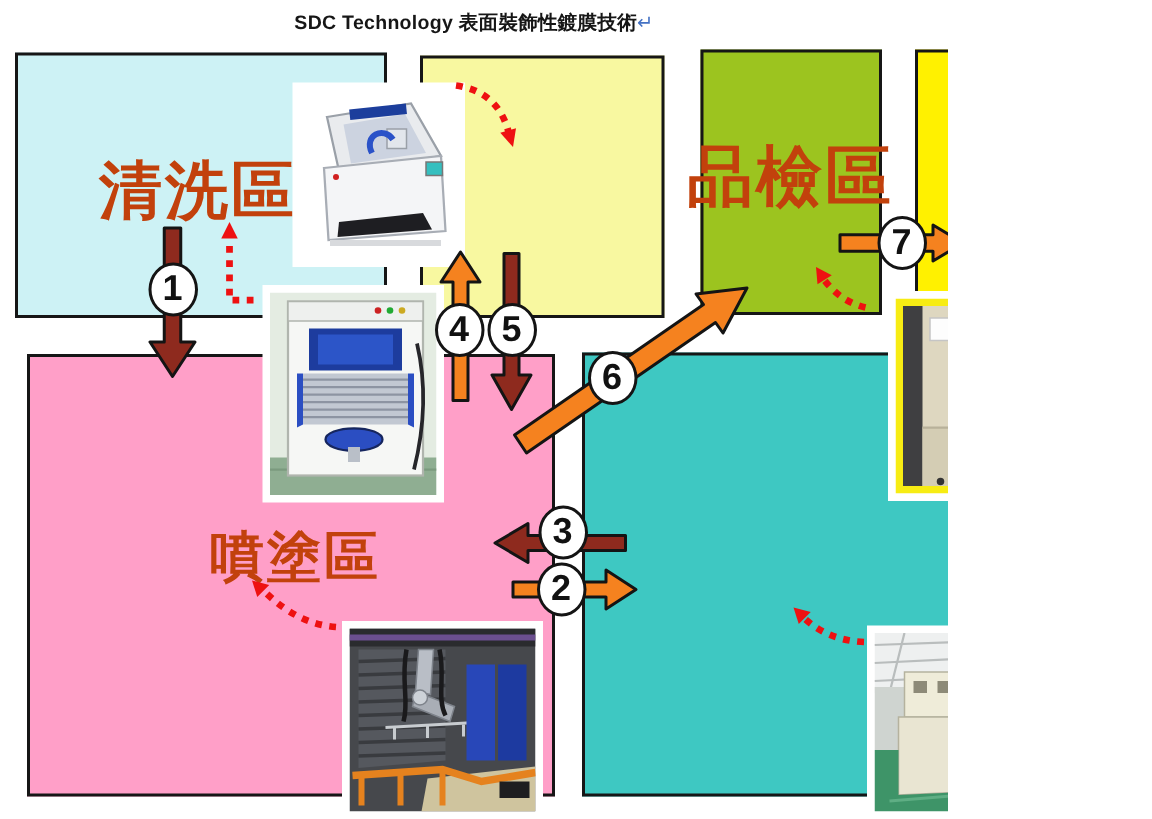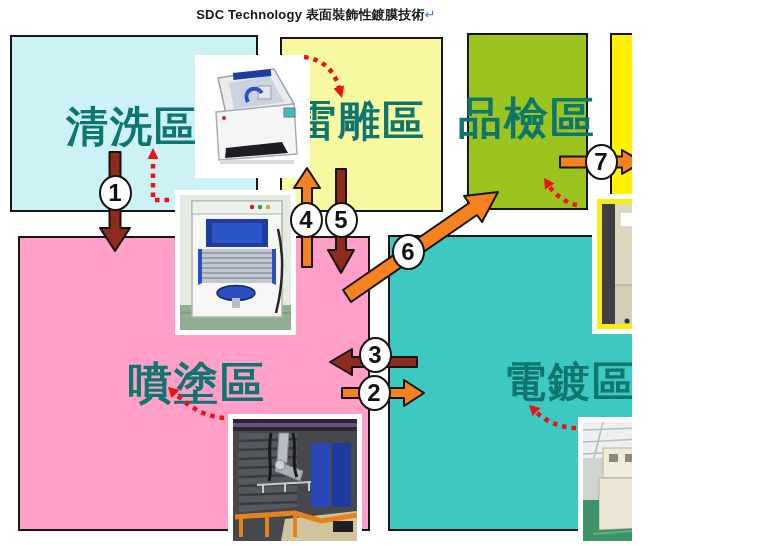--- a/index.html
+++ b/index.html
@@ -15,7 +15,7 @@
   .zone{position:absolute;border:2.5px solid #161616;box-sizing:border-box;z-index:1;}
   .zone-label{
     position:absolute;transform:translate(-50%,-50%);z-index:2;white-space:nowrap;
-    font-size:42px;font-weight:600;color:#0f766e;letter-spacing:2px;
+    font-size:42px;font-weight:600;color:#c2410c;letter-spacing:2px;
   }
   .photo{position:absolute;background:#ffffff;padding:5px;box-sizing:border-box;z-index:3;}
   .photo svg{display:block;width:100%;height:100%;}

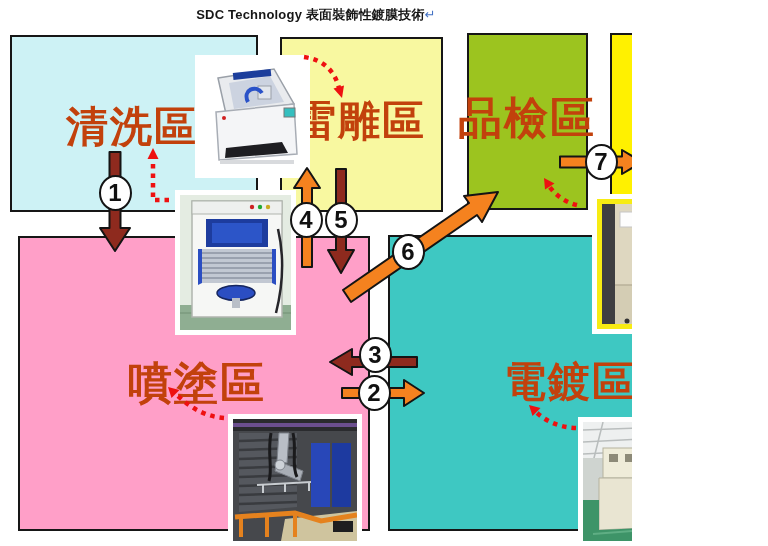--- a/index.html
+++ b/index.html
@@ -49,7 +49,6 @@
   <div class="zone" style="left: 388px; top: 235px; width: 367px; height: 296px; background: rgb(62, 200, 194);"></div>
 
   <div class="zone-label" style="left:132px;top:127px;">清洗區</div>
-  <div class="zone-label" style="left:360px;top:121px;">雷雕區</div>
   <div class="zone-label" style="left:527px;top:118px;font-size:44px;">品檢區</div>
   <div class="zone-label" style="left:197px;top:383px;font-size:44px;">噴塗區</div>
   <div class="zone-label" style="left:570px;top:382px;">電鍍區</div>

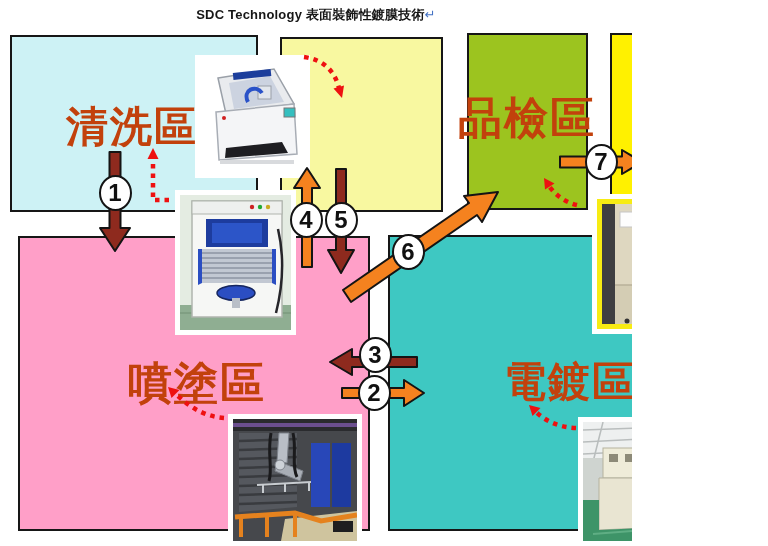--- a/index.html
+++ b/index.html
@@ -50,7 +50,7 @@
 
   <div class="zone-label" style="left:132px;top:127px;">清洗區</div>
   <div class="zone-label" style="left:527px;top:118px;font-size:44px;">品檢區</div>
-  <div class="zone-label" style="left:197px;top:383px;font-size:44px;">噴塗區</div>
+  <div class="zone-label" style="left:197px;top:372px;font-size:36px;">噴塗區</div>
   <div class="zone-label" style="left:570px;top:382px;">電鍍區</div>
 
   <div class="photo" style="left:195px;top:55px;width:115px;height:123px;">

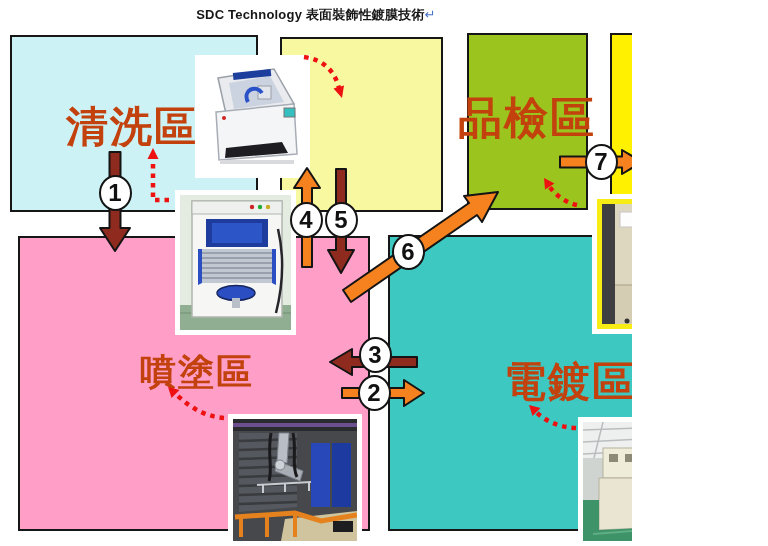--- a/index.html
+++ b/index.html
@@ -51,7 +51,6 @@
   <div class="zone-label" style="left:132px;top:127px;">清洗區</div>
   <div class="zone-label" style="left:527px;top:118px;font-size:44px;">品檢區</div>
   <div class="zone-label" style="left:197px;top:372px;font-size:36px;">噴塗區</div>
-  <div class="zone-label" style="left:570px;top:382px;">電鍍區</div>
 
   <div class="photo" style="left:195px;top:55px;width:115px;height:123px;">
     <svg viewBox="0 0 105 113">

